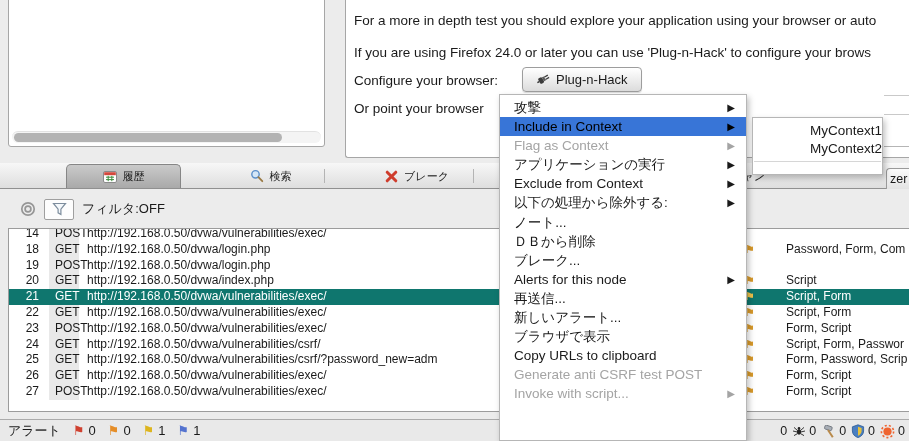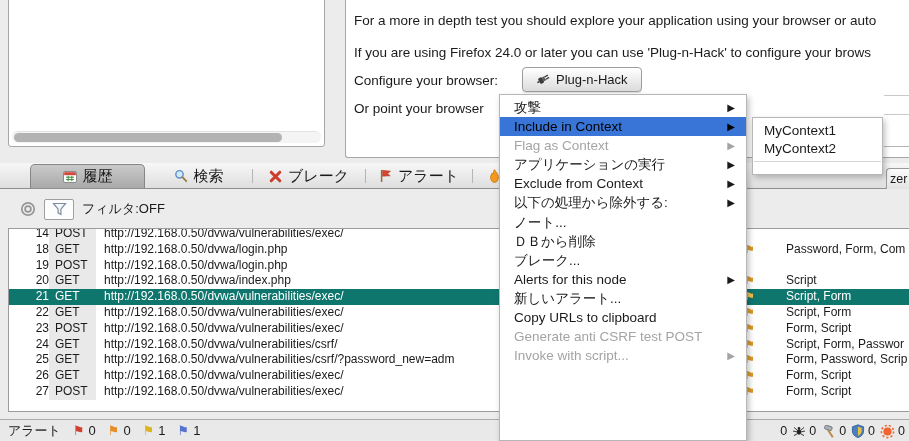--- a/index.html
+++ b/index.html
@@ -71,7 +71,7 @@
   .mitem.selected { background:#3875d7; color:#000000; }
   
   #context-submenu { position:absolute; left:752px; top:117px; width:131px; z-index:40;
-    background:#fff; border:1px solid #b6b6b6; box-shadow:2px 3px 6px rgba(0,0,0,.25); padding:4px 0 7px; }
+    background:#fff; border:1px solid #b6b6b6; box-shadow:2px 3px 6px rgba(0,0,0,.25); padding:4px 0 7px;text-align:right; }
   .smitem { height:17.5px; line-height:17.5px; padding-left:11px; font-size:13.5px; white-space:nowrap; }
   .smitem.selected { background:#3875d7; color:#fff; }
   .smsep { height:1px; background:#d6d6d6; margin:4px 1px 5px; }

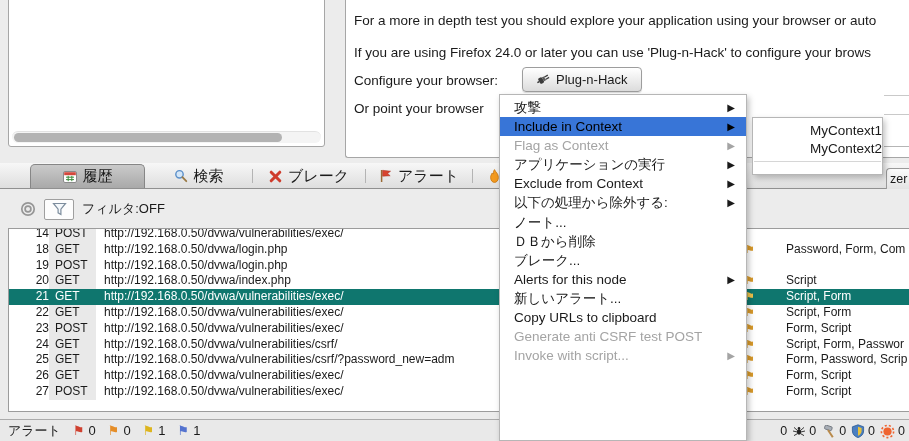--- a/index.html
+++ b/index.html
@@ -29,7 +29,7 @@
     background:linear-gradient(#f7f7f7,#dedede); border-bottom:1px solid #909090;
     display:flex; align-items:flex-end; }
   .tab { height:24px; display:flex; align-items:center; justify-content:center; gap:6px;
-    font-size:15px; white-space:nowrap; overflow:hidden; }
+    font-size:11px; white-space:nowrap; overflow:hidden;margin-left:36px; }
   .tab.selected { background:linear-gradient(#cacaca,#a9a9a9); border:1px solid #868686; border-bottom:none;
     border-radius:5px 5px 0 0; }
   .tab-sep { width:1px; height:14px; background:#b4b4b4; margin-bottom:5px; }

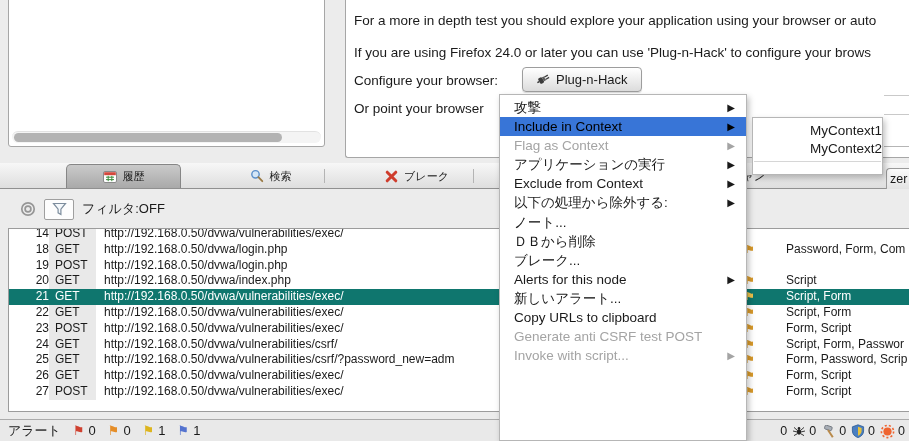--- a/index.html
+++ b/index.html
@@ -46,7 +46,7 @@
     background:#fff; border:1px solid #9c9c9c; border-right:none; overflow:hidden; }
   #history-rows { margin-top:-3px; }
   .hrow { position:relative; height:15.8px; line-height:15.8px; font-size:12px; white-space:nowrap; display:flex; }
-  .hrow .cid { width:40px; text-align:right; flex:none; }
+  .hrow .cid { width:40px; text-align:right; padding-right:10px; flex:none; }
   .hrow .cmethod { width:47px; flex:none; background:#e9e9e9; padding-left:6px; }
   .hrow .curl { padding-left:8px; flex:1 1 auto; overflow:hidden; }
   .hrow .cflag { position:absolute; left:736px; top:0; font-size:11px; color:#d99a2b; }

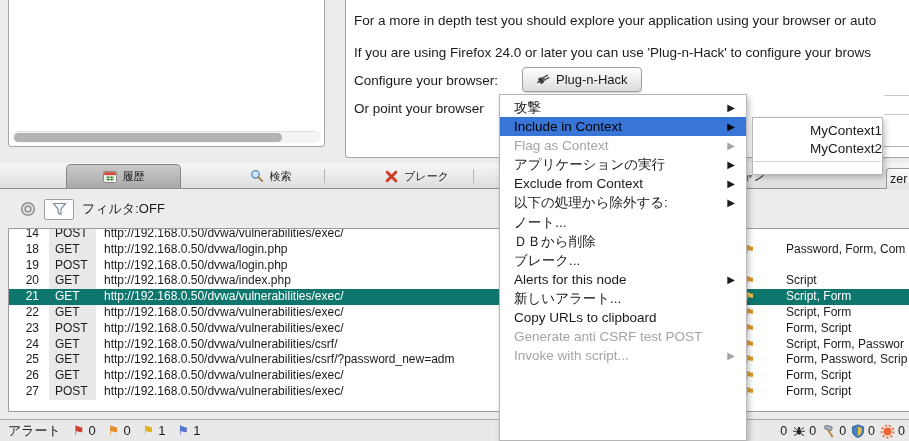--- a/index.html
+++ b/index.html
@@ -47,7 +47,7 @@
   #history-rows { margin-top:-3px; }
   .hrow { position:relative; height:15.8px; line-height:15.8px; font-size:12px; white-space:nowrap; display:flex; }
   .hrow .cid { width:40px; text-align:right; padding-right:10px; flex:none; }
-  .hrow .cmethod { width:47px; flex:none; background:#e9e9e9; padding-left:6px; }
+  .hrow .cmethod { width:30px; flex:none; background:#e9e9e9; padding-left:6px; }
   .hrow .curl { padding-left:8px; flex:1 1 auto; overflow:hidden; }
   .hrow .cflag { position:absolute; left:736px; top:0; font-size:11px; color:#d99a2b; }
   .hrow .ctags { position:absolute; left:777px; top:0; }

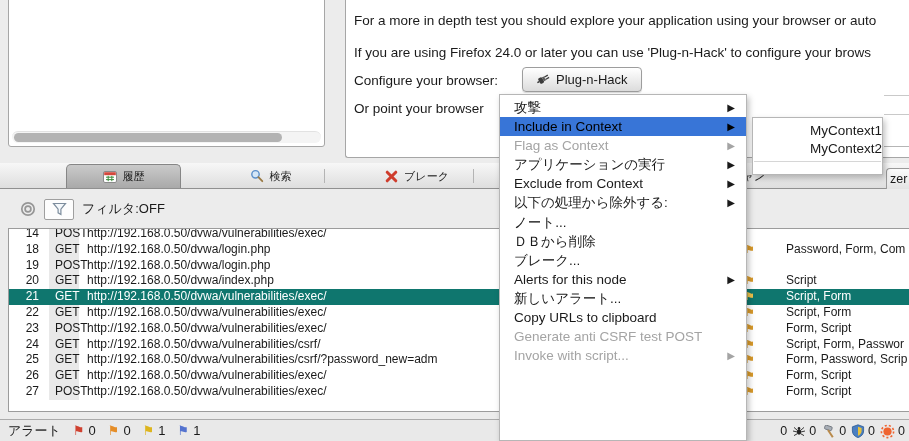--- a/index.html
+++ b/index.html
@@ -346,6 +346,7 @@
     <div class="mitem"><span>ＤＢから削除</span></div>
     <div class="mitem"><span>ブレーク...</span></div>
     <div class="mitem"><span>Alerts for this node</span><span class="arrow">▶</span></div>
+    <div class="mitem"><span>再送信...</span></div>
     <div class="mitem"><span>新しいアラート...</span></div>
     <div class="mitem"><span>Copy URLs to clipboard</span></div>
     <div class="mitem disabled"><span>Generate anti CSRF test POST</span></div>

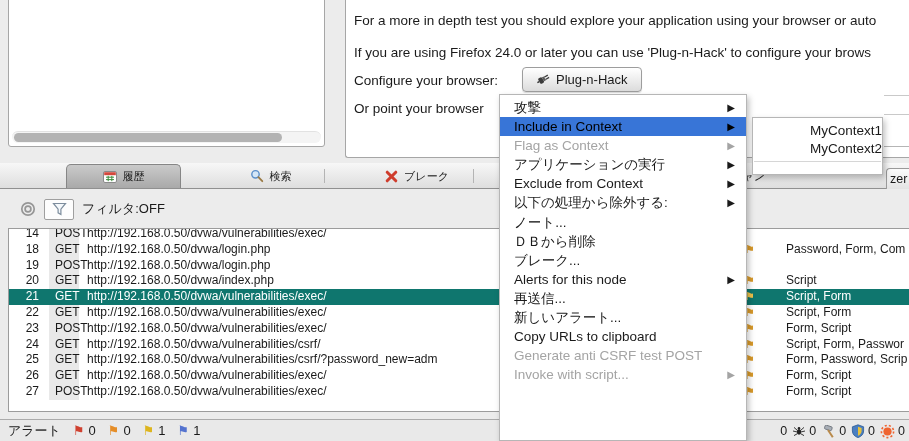--- a/index.html
+++ b/index.html
@@ -348,6 +348,7 @@
     <div class="mitem"><span>Alerts for this node</span><span class="arrow">▶</span></div>
     <div class="mitem"><span>再送信...</span></div>
     <div class="mitem"><span>新しいアラート...</span></div>
+    <div class="mitem"><span>ブラウザで表示</span></div>
     <div class="mitem"><span>Copy URLs to clipboard</span></div>
     <div class="mitem disabled"><span>Generate anti CSRF test POST</span></div>
     <div class="mitem disabled"><span>Invoke with script...</span><span class="arrow">▶</span></div>

